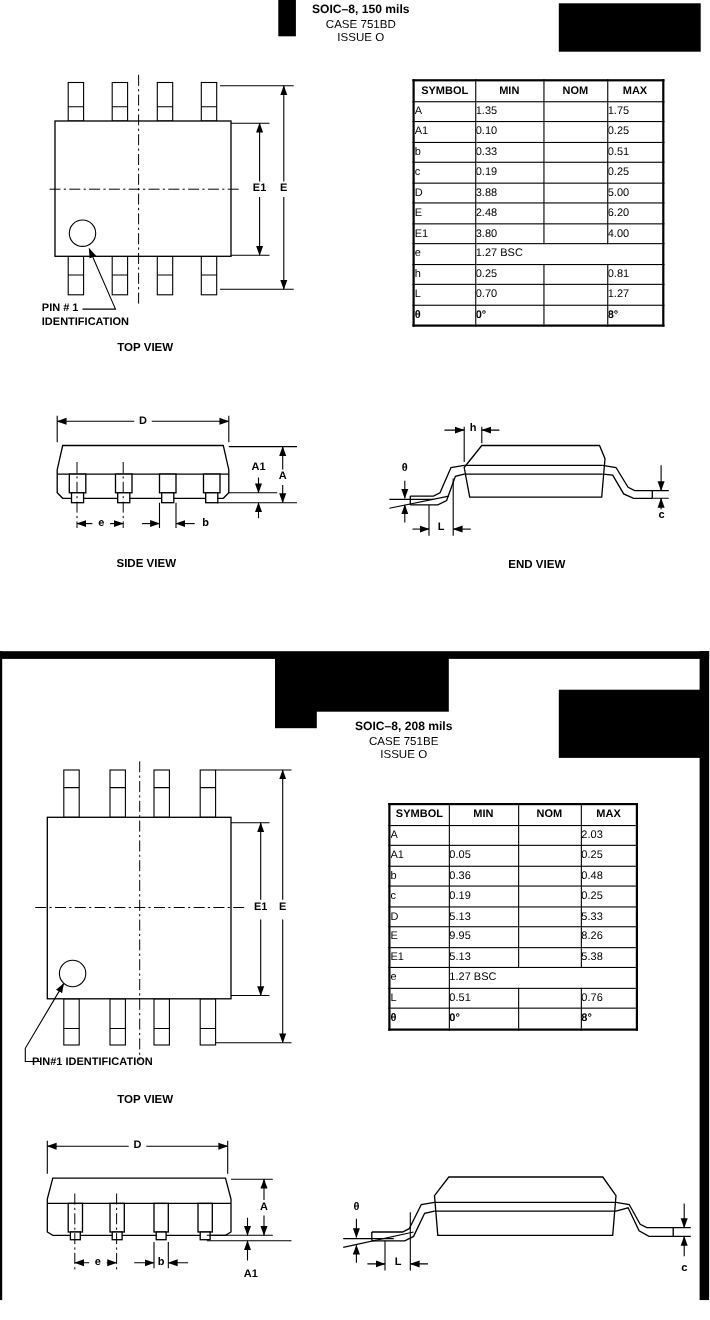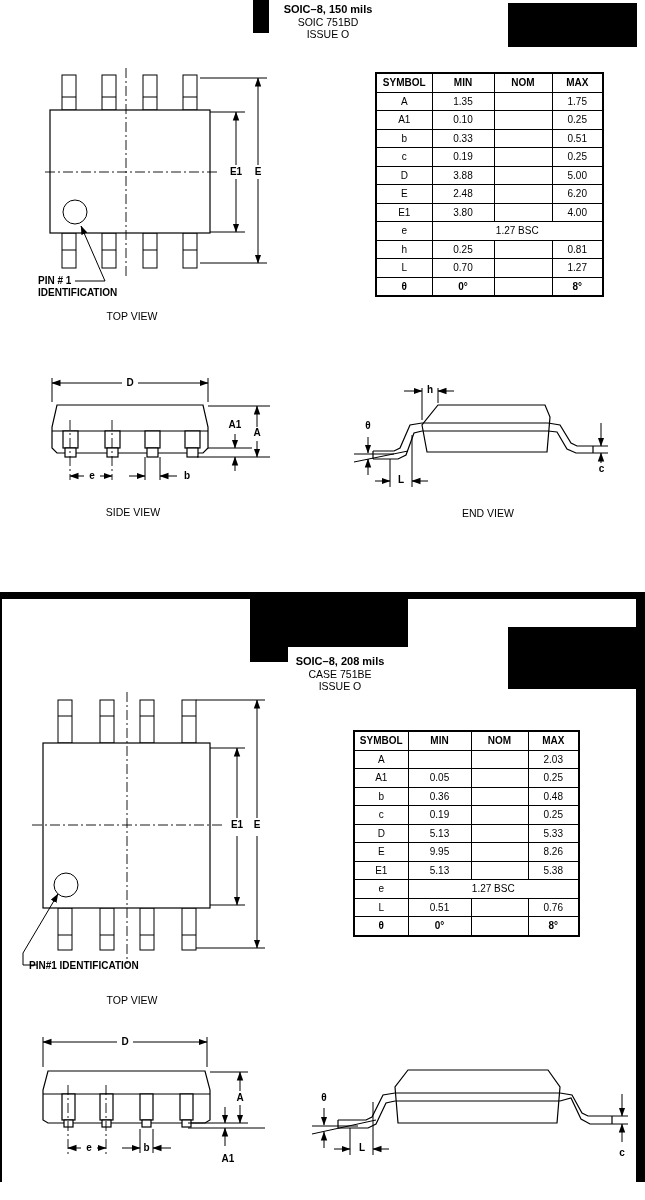--- a/index.html
+++ b/index.html
@@ -43,7 +43,7 @@
 
   <div class="title-block" style="left:238px;top:3px;width:180px">
     <div class="t1">SOIC–8, 150 mils</div>
-    <div class="t2">SOIC 751BD</div>
+    <div class="t2">CASE 751BD</div>
     <div class="t2">ISSUE O</div>
   </div>
   <div class="black" style="left:253px;top:0;width:16px;height:33px"></div>

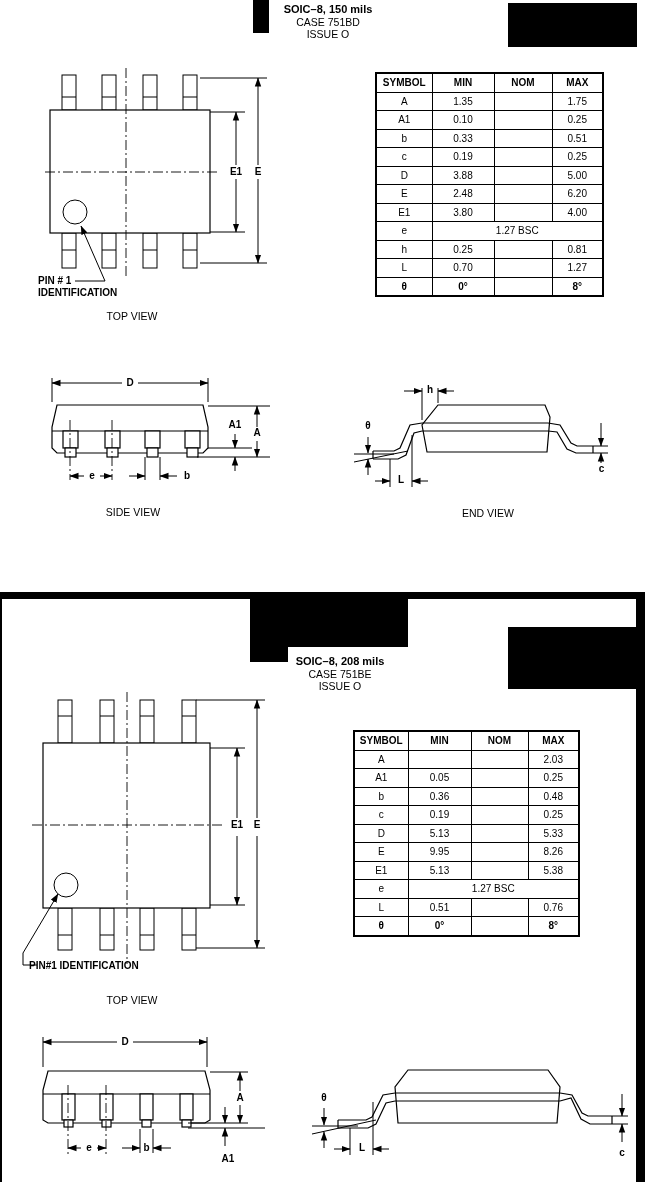--- a/index.html
+++ b/index.html
@@ -10,7 +10,7 @@
   .title-block .t1{font-weight:bold;font-size:11px}
   .title-block .t2{font-size:10.5px}
   table.spec{position:absolute;border-collapse:collapse;table-layout:fixed;
-             font-size:10px;text-align:center;border:2px solid #000;background:#fff}
+             font-size:10px;border:2px solid #000;background:#fff}
   table.spec th,table.spec td{border:1px solid #000;padding:0;height:17.5px;overflow:hidden}
   table.spec th{font-weight:bold;font-size:10px}
   table.spec tr.boldrow td{font-weight:bold}

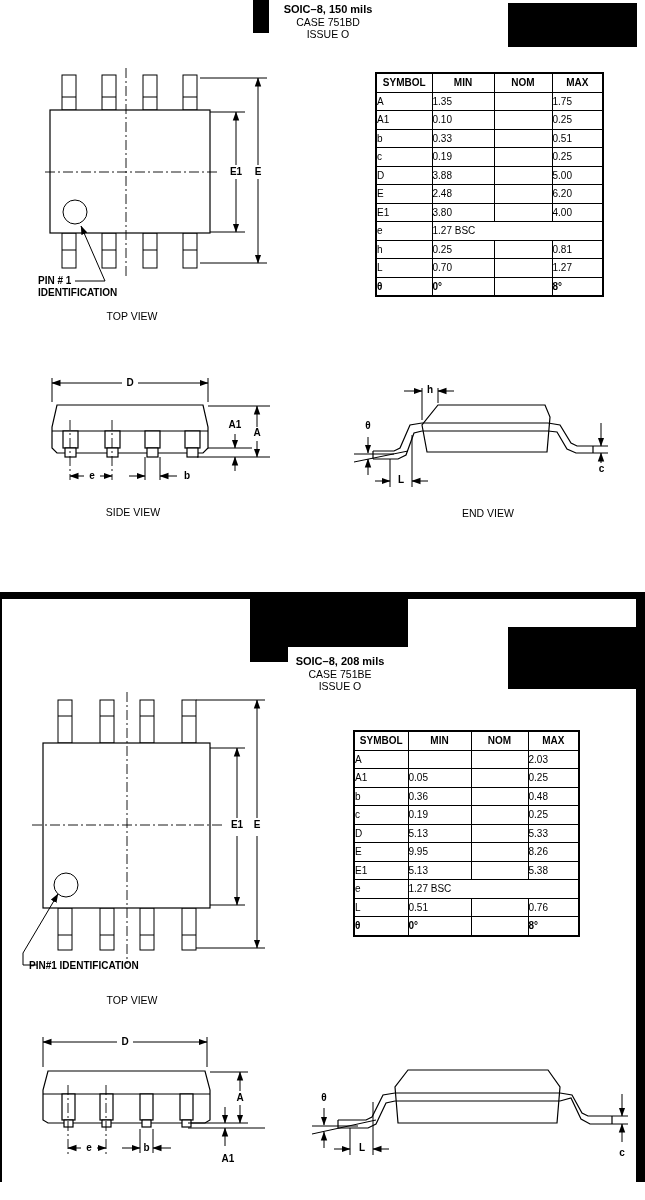--- a/index.html
+++ b/index.html
@@ -26,7 +26,7 @@
   .dim{position:absolute;font-size:10px;font-weight:bold;line-height:11px;
        text-align:center;background:#fff}
   .plab{position:absolute;font-size:10px;font-weight:bold;line-height:11px;white-space:nowrap}
-  .cap{position:absolute;font-size:10.5px;font-weight:normal;text-align:center;white-space:nowrap}
+  .cap{position:absolute;font-size:10.5px;font-weight:bold;text-align:center;white-space:nowrap}
 </style>
 </head>
 <body>

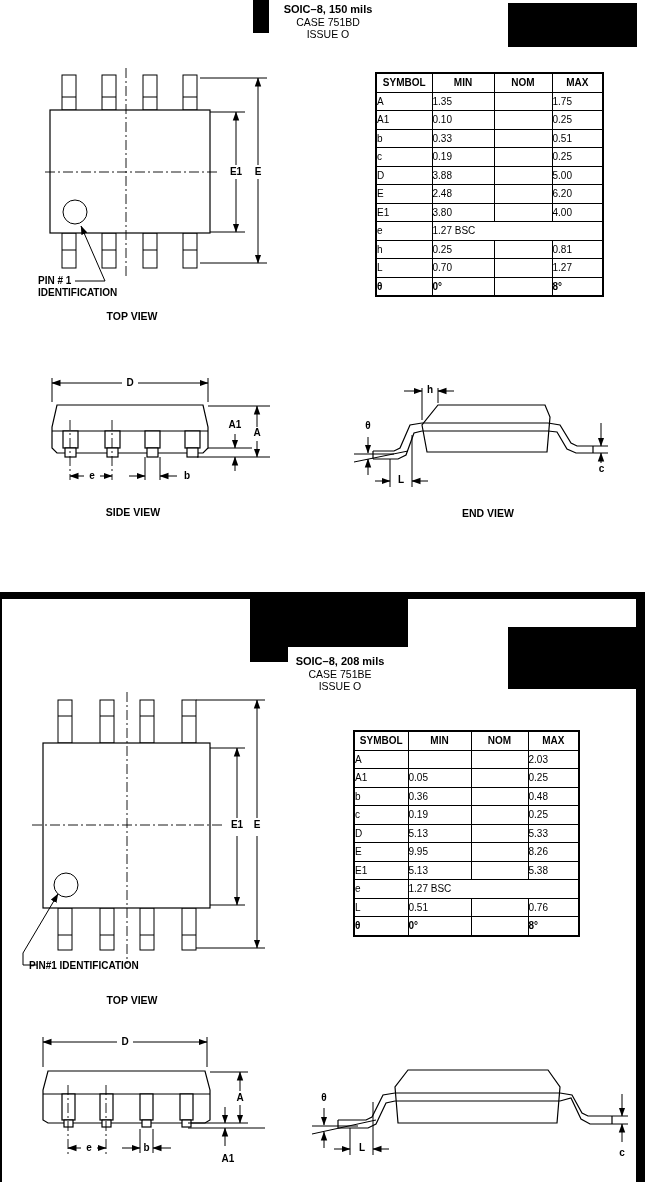--- a/index.html
+++ b/index.html
@@ -270,7 +270,7 @@
   <div class="black" style="left:250px;top:645px;width:38px;height:17px"></div>
   <div class="black" style="left:508px;top:627px;width:135px;height:62px"></div>
 
-  <div class="title-block" style="left:250px;top:655px;width:180px">
+  <div class="title-block" style="left:277px;top:655px;width:180px">
     <div class="t1">SOIC–8, 208 mils</div>
     <div class="t2">CASE 751BE</div>
     <div class="t2">ISSUE O</div>

